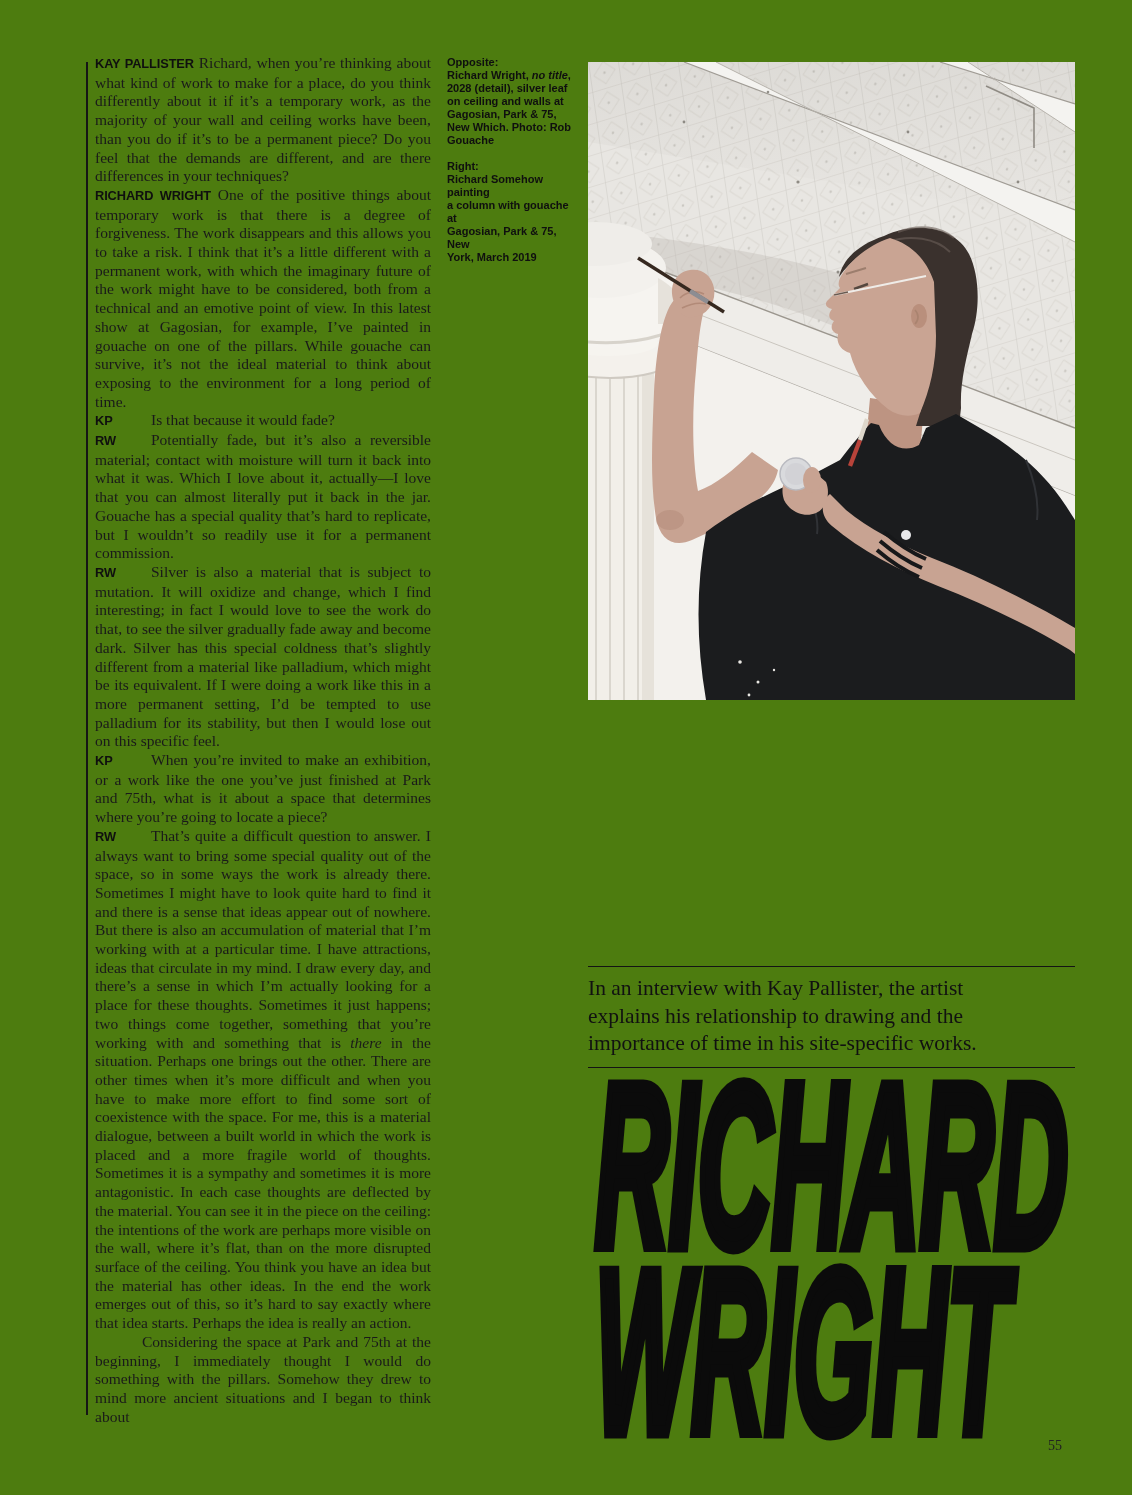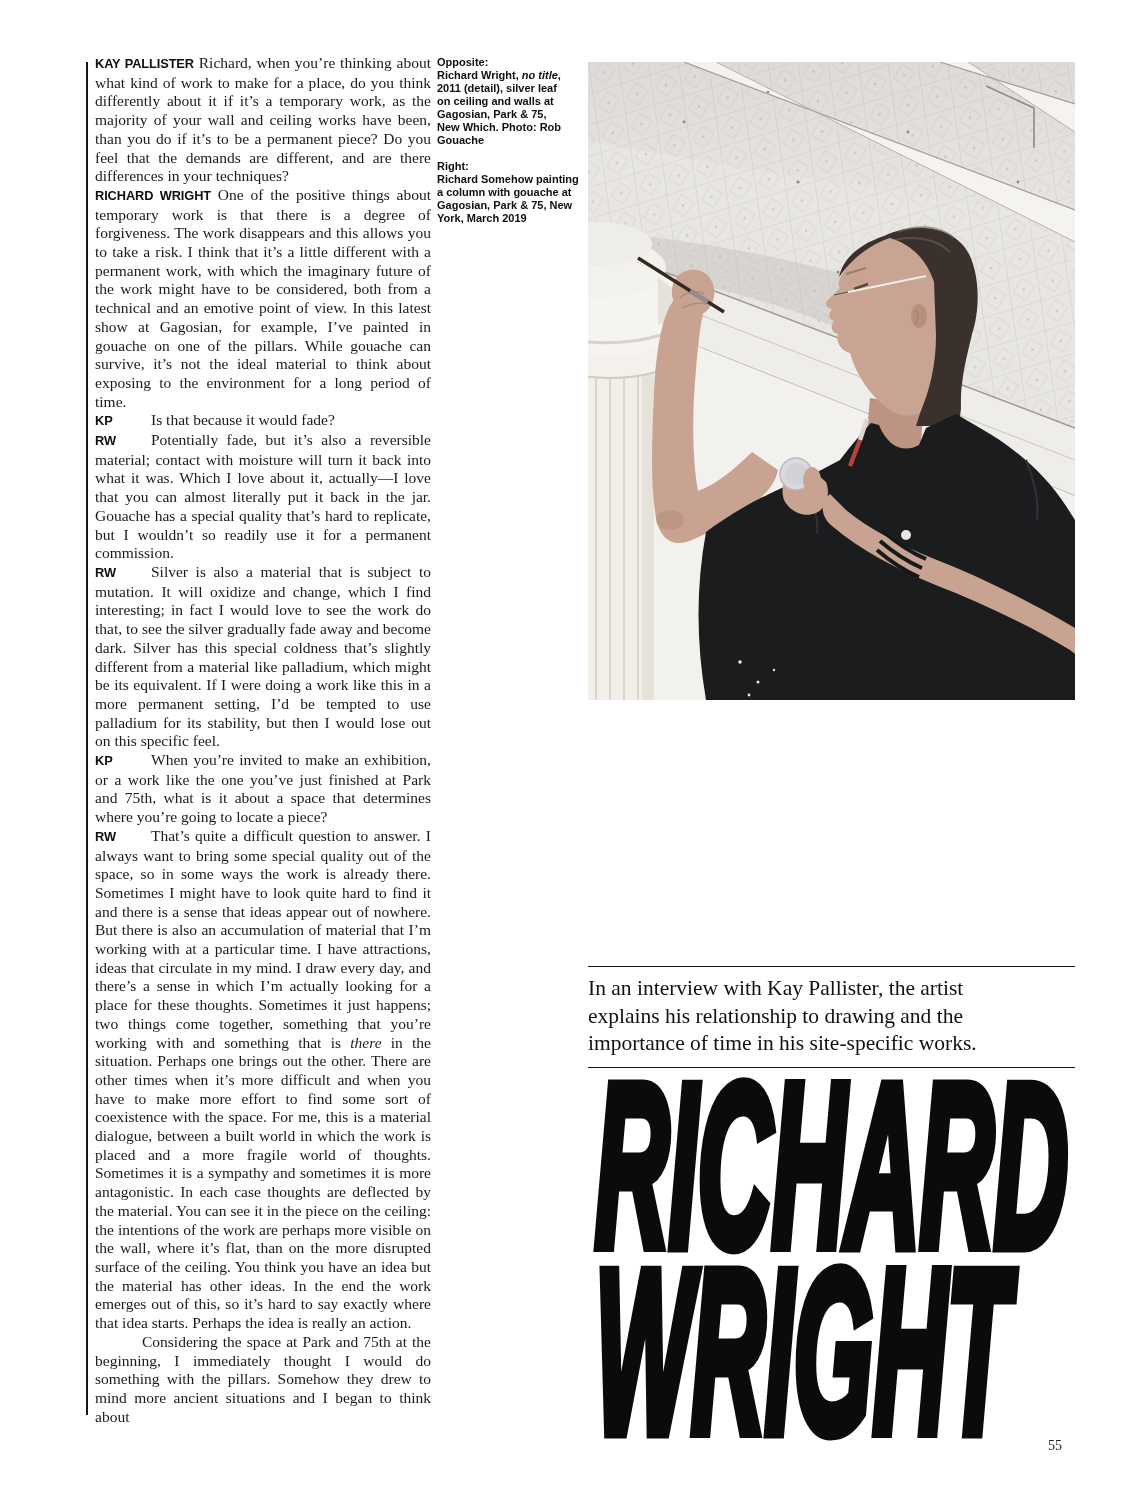--- a/index.html
+++ b/index.html
@@ -4,7 +4,7 @@
 <style>
   html,body{margin:0;padding:0;background:#9a9a9a;}
   .page{
-    position:relative;width:1132px;height:1495px;background:#ffffff;
+    position:relative;width:1132px;height:1495px;background:#4d7c0f;
     margin:0 auto;font-family:"Liberation Serif",serif;color:#1a1a1a;
     overflow:hidden;
   }

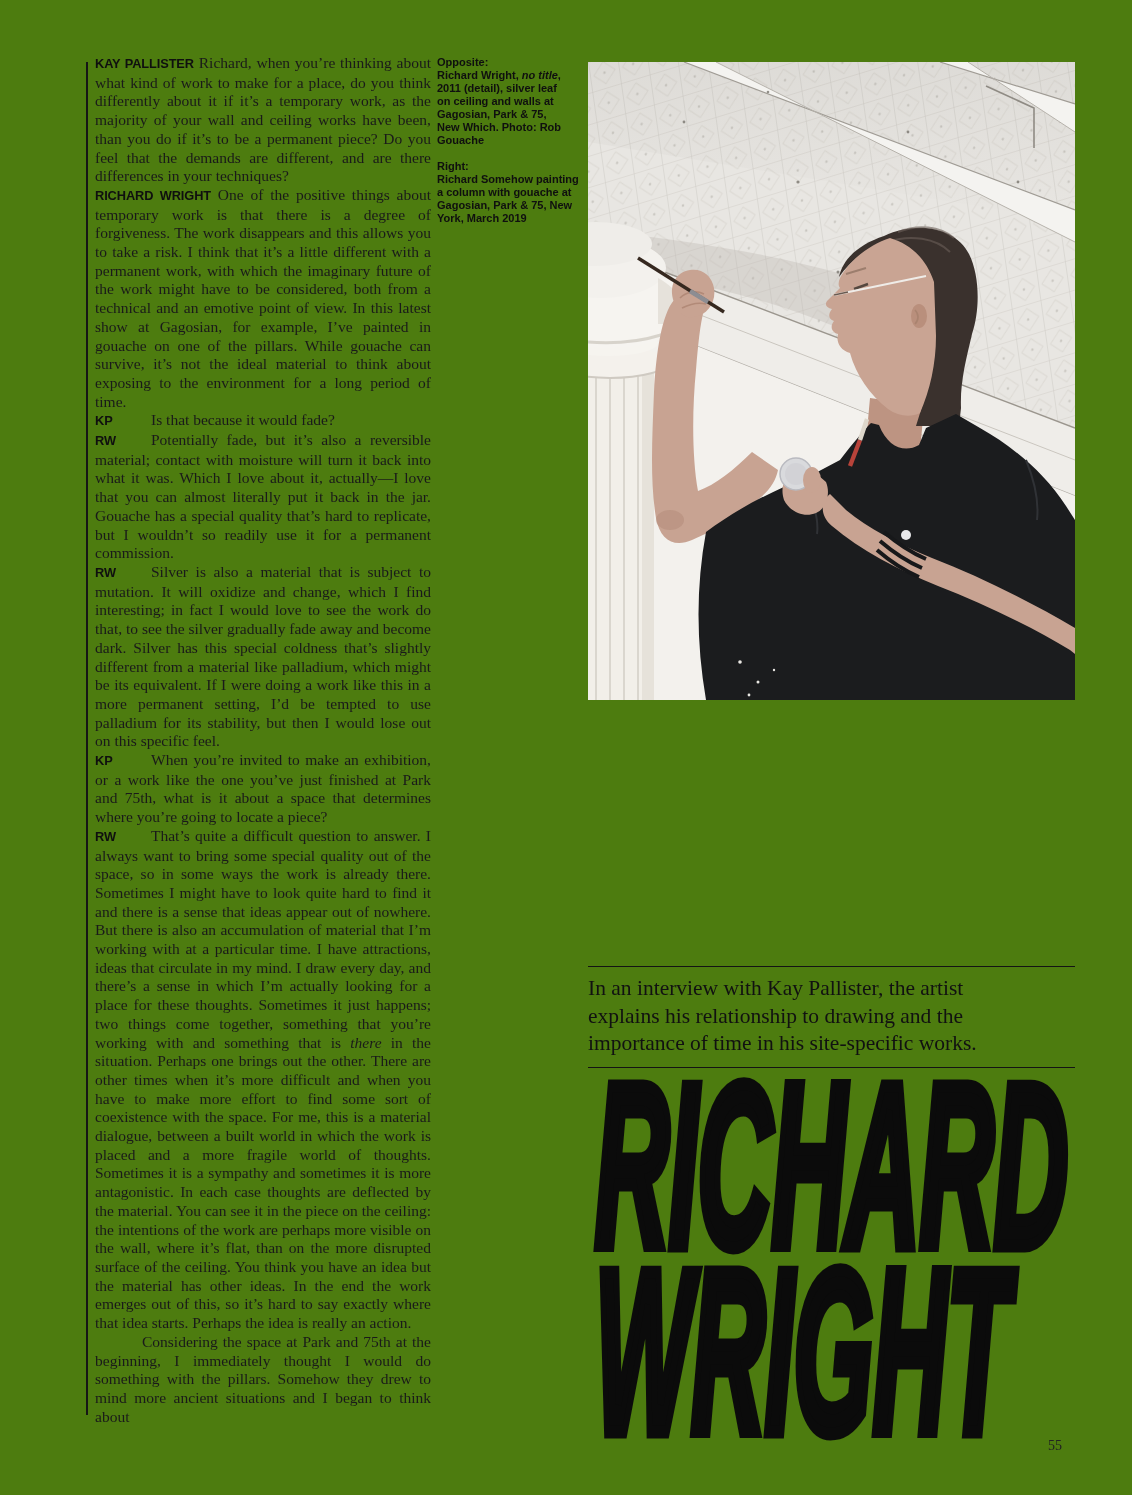--- a/index.html
+++ b/index.html
@@ -26,7 +26,7 @@
     font-family:"Liberation Sans",sans-serif;font-weight:bold;
     font-size:11px;line-height:13px;color:#0f0f0f;text-align:left;
   }
-  .caption-block{margin:0 0 13px 0;}
+  .caption-block{margin:0 0 13px 10px;}
   .caption-line{margin:0;}
   .photo{position:absolute;left:588px;top:62px;width:487px;height:638px;}
   .photo svg{display:block;}

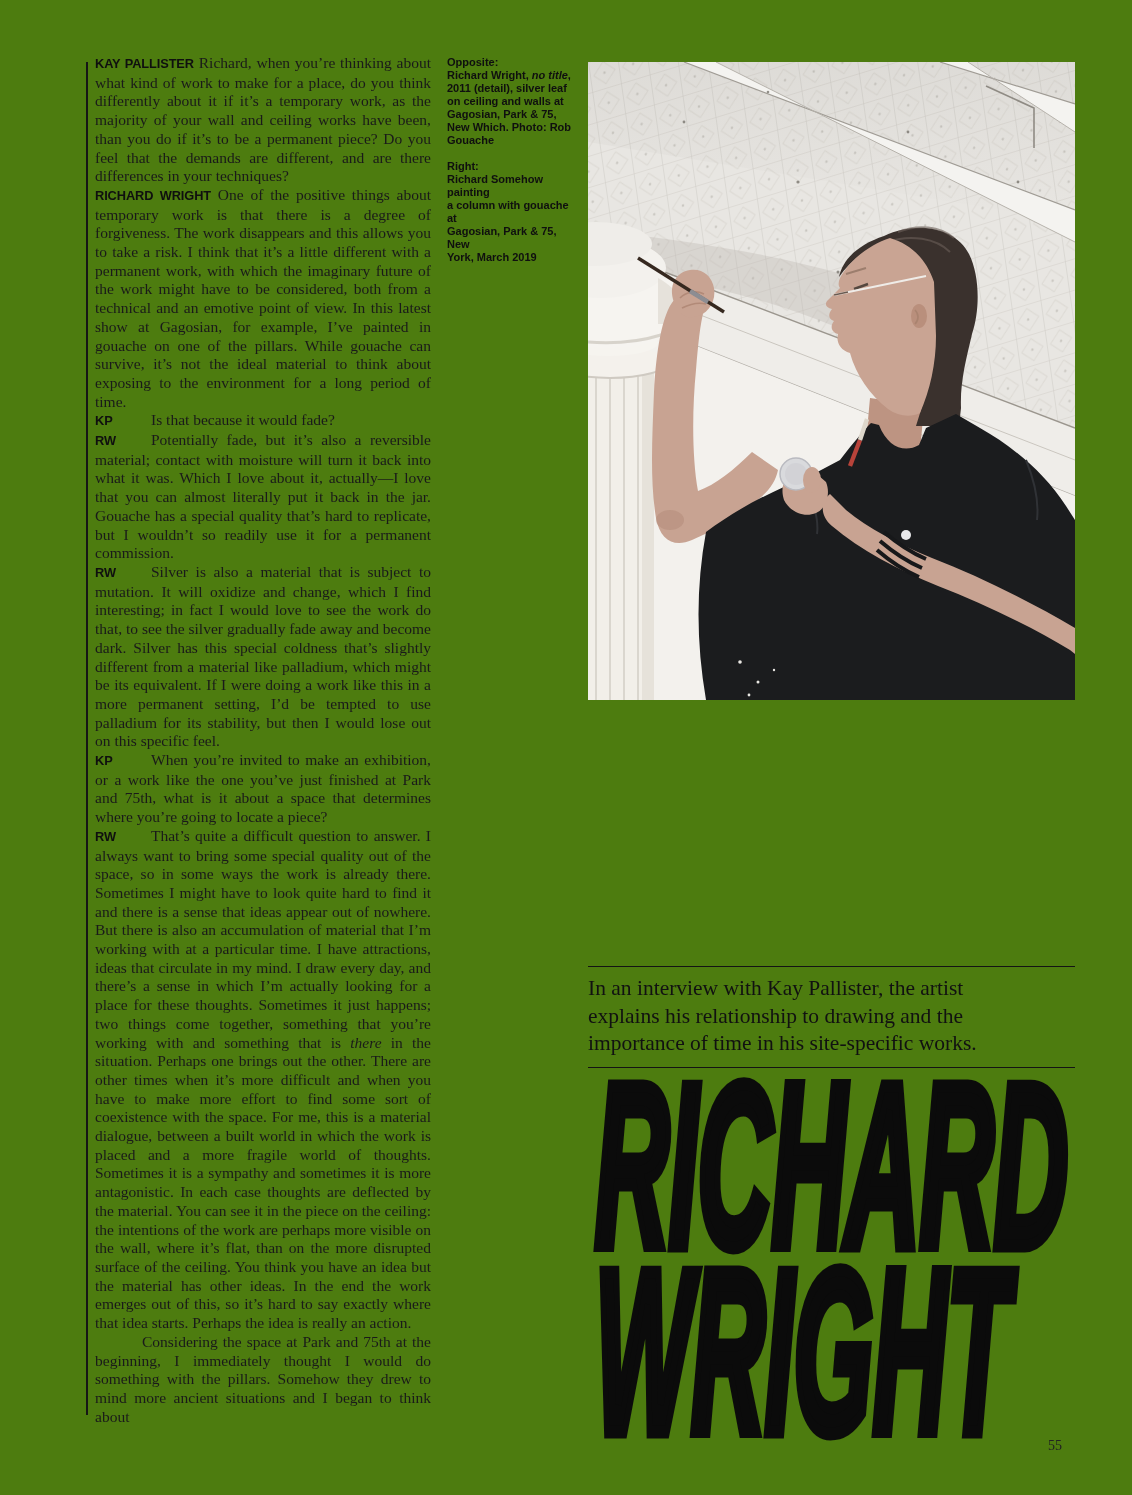--- a/index.html
+++ b/index.html
@@ -61,7 +61,7 @@
       <div class="caption-block">
         <div class="caption-line">Opposite:</div>
         <div class="caption-line">Richard Wright, <i>no title</i>,</div>
-        <div class="caption-line">2011 (detail), silver leaf</div>
+        <div class="caption-line">2028 (detail), silver leaf</div>
         <div class="caption-line">on ceiling and walls at</div>
         <div class="caption-line">Gagosian, Park &amp; 75,</div>
         <div class="caption-line">New Which. Photo: Rob</div>

